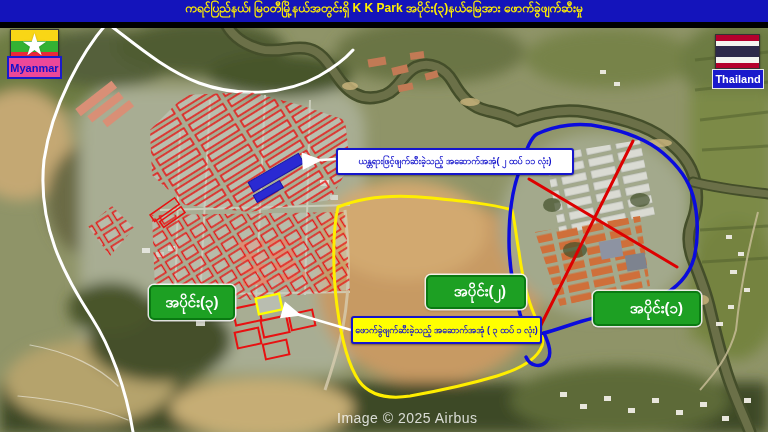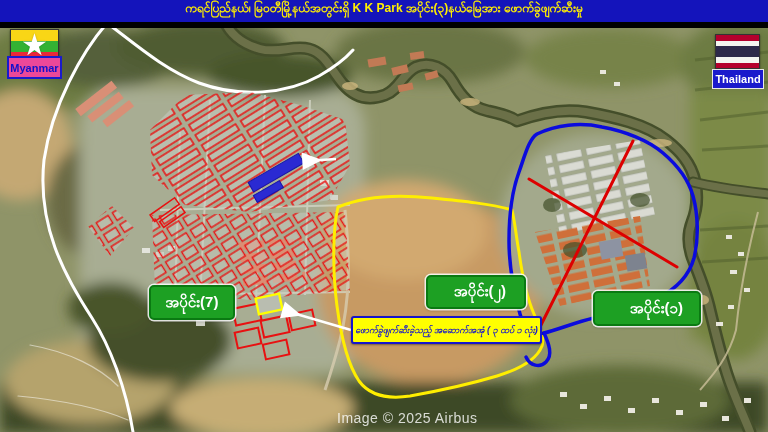--- a/index.html
+++ b/index.html
@@ -248,6 +248,7 @@
   <div class="zone-label zl-2">အပိုင်း(၂)</div>
   <div class="zone-label zl-1">အပိုင်း(၁)</div>
 
+  <div class="callout co-1">ယန္တရားဖြင့်ဖျက်ဆီးခဲ့သည့် အဆောက်အအုံ( ၂ ထပ် ၁၁ လုံး)</div>
   <div class="callout co-2">ဖောက်ခွဲဖျက်ဆီးခဲ့သည့် အဆောက်အအုံ ( ၃ ထပ် ၁ လုံး)</div>
 
   <div class="watermark">Image © 2025 Airbus</div>

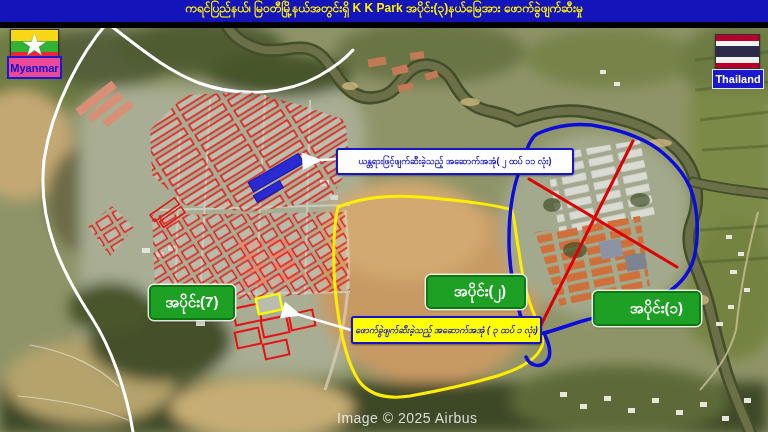--- a/index.html
+++ b/index.html
@@ -244,7 +244,7 @@
   </div>
   <div class="country-label label-th">Thailand</div>
 
-  <div class="zone-label zl-3">အပိုင်း(7)</div>
+  <div class="zone-label zl-3">အပိုင်း(၃)</div>
   <div class="zone-label zl-2">အပိုင်း(၂)</div>
   <div class="zone-label zl-1">အပိုင်း(၁)</div>
 

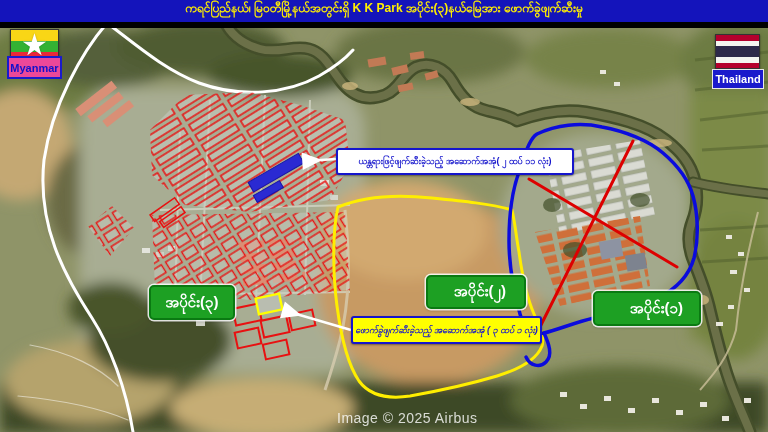--- a/index.html
+++ b/index.html
@@ -32,7 +32,7 @@
            border:2px solid #1515cc;border-radius:3px;color:#1515cc;font-weight:bold;font-size:9px;
            white-space:nowrap;overflow:hidden;box-shadow:0 1px 2px rgba(0,0,0,.4);}
   .co-1{left:336px;top:148px;width:234px;height:23px;background:#ffffff;}
-  .co-2{left:351px;top:316px;width:187px;height:24px;background:#ffff00;font-style:italic;}
+  .co-2{left:351px;top:316px;width:187px;height:24px;background:#ffff00;}
   .watermark{position:absolute;z-index:20;left:337px;top:410px;color:rgba(255,255,255,.8);
              font-size:14px;letter-spacing:.5px;}
 </style>

